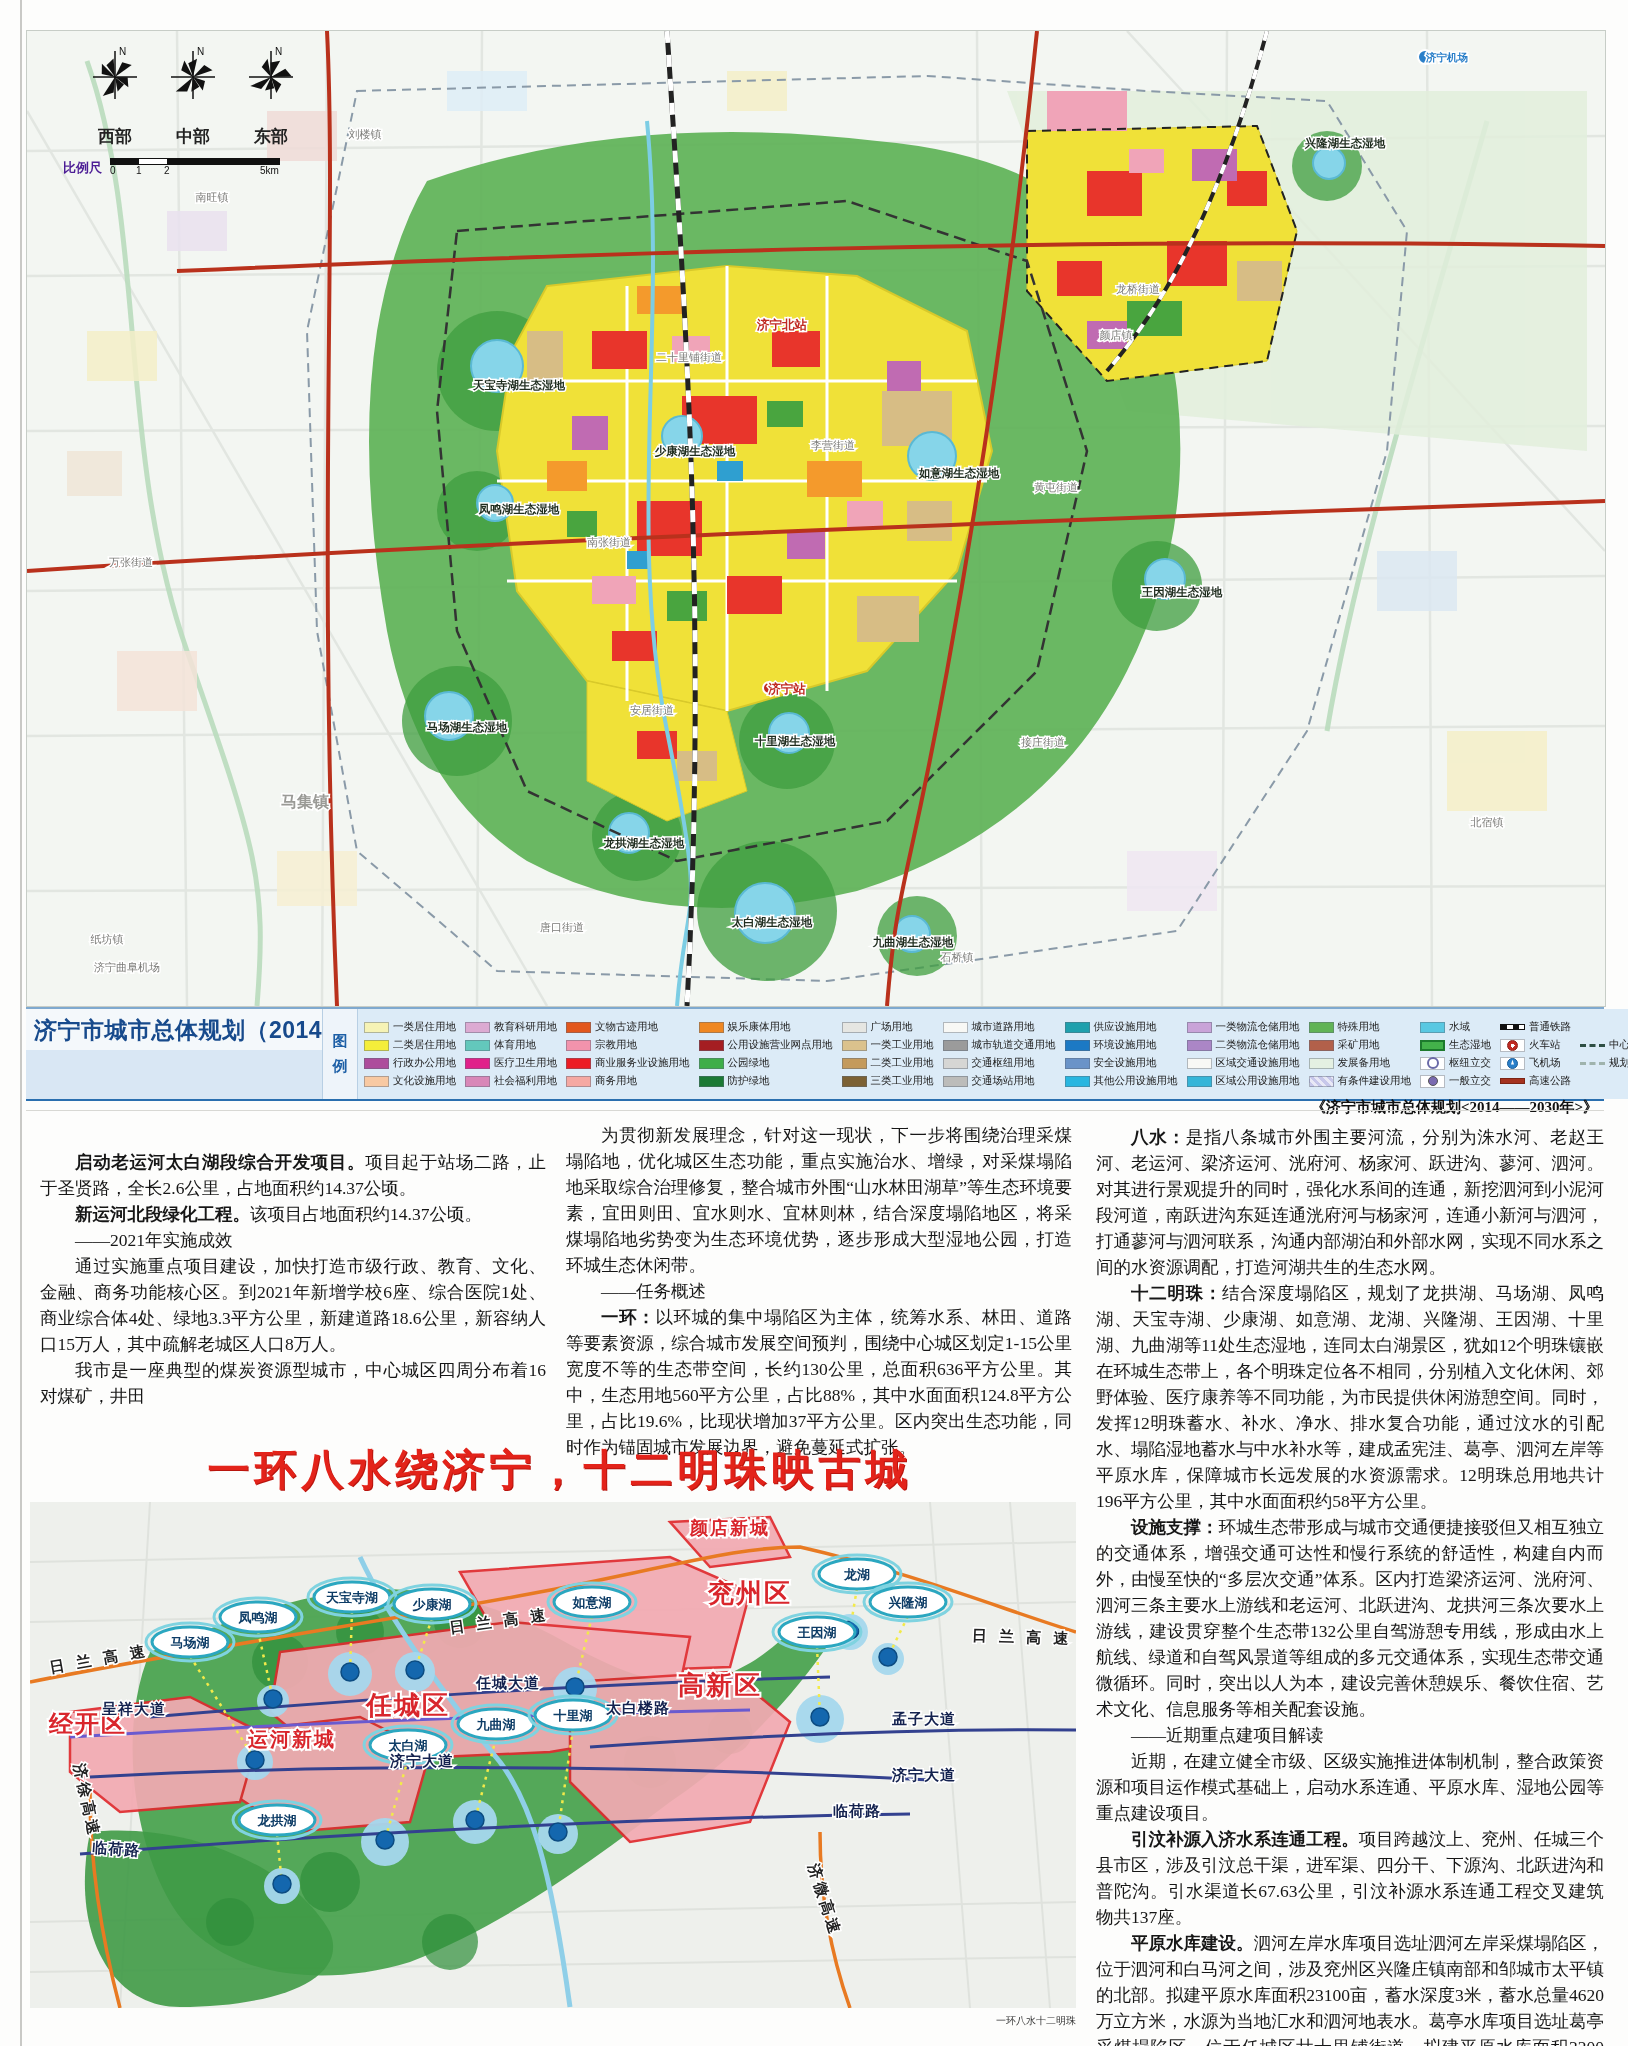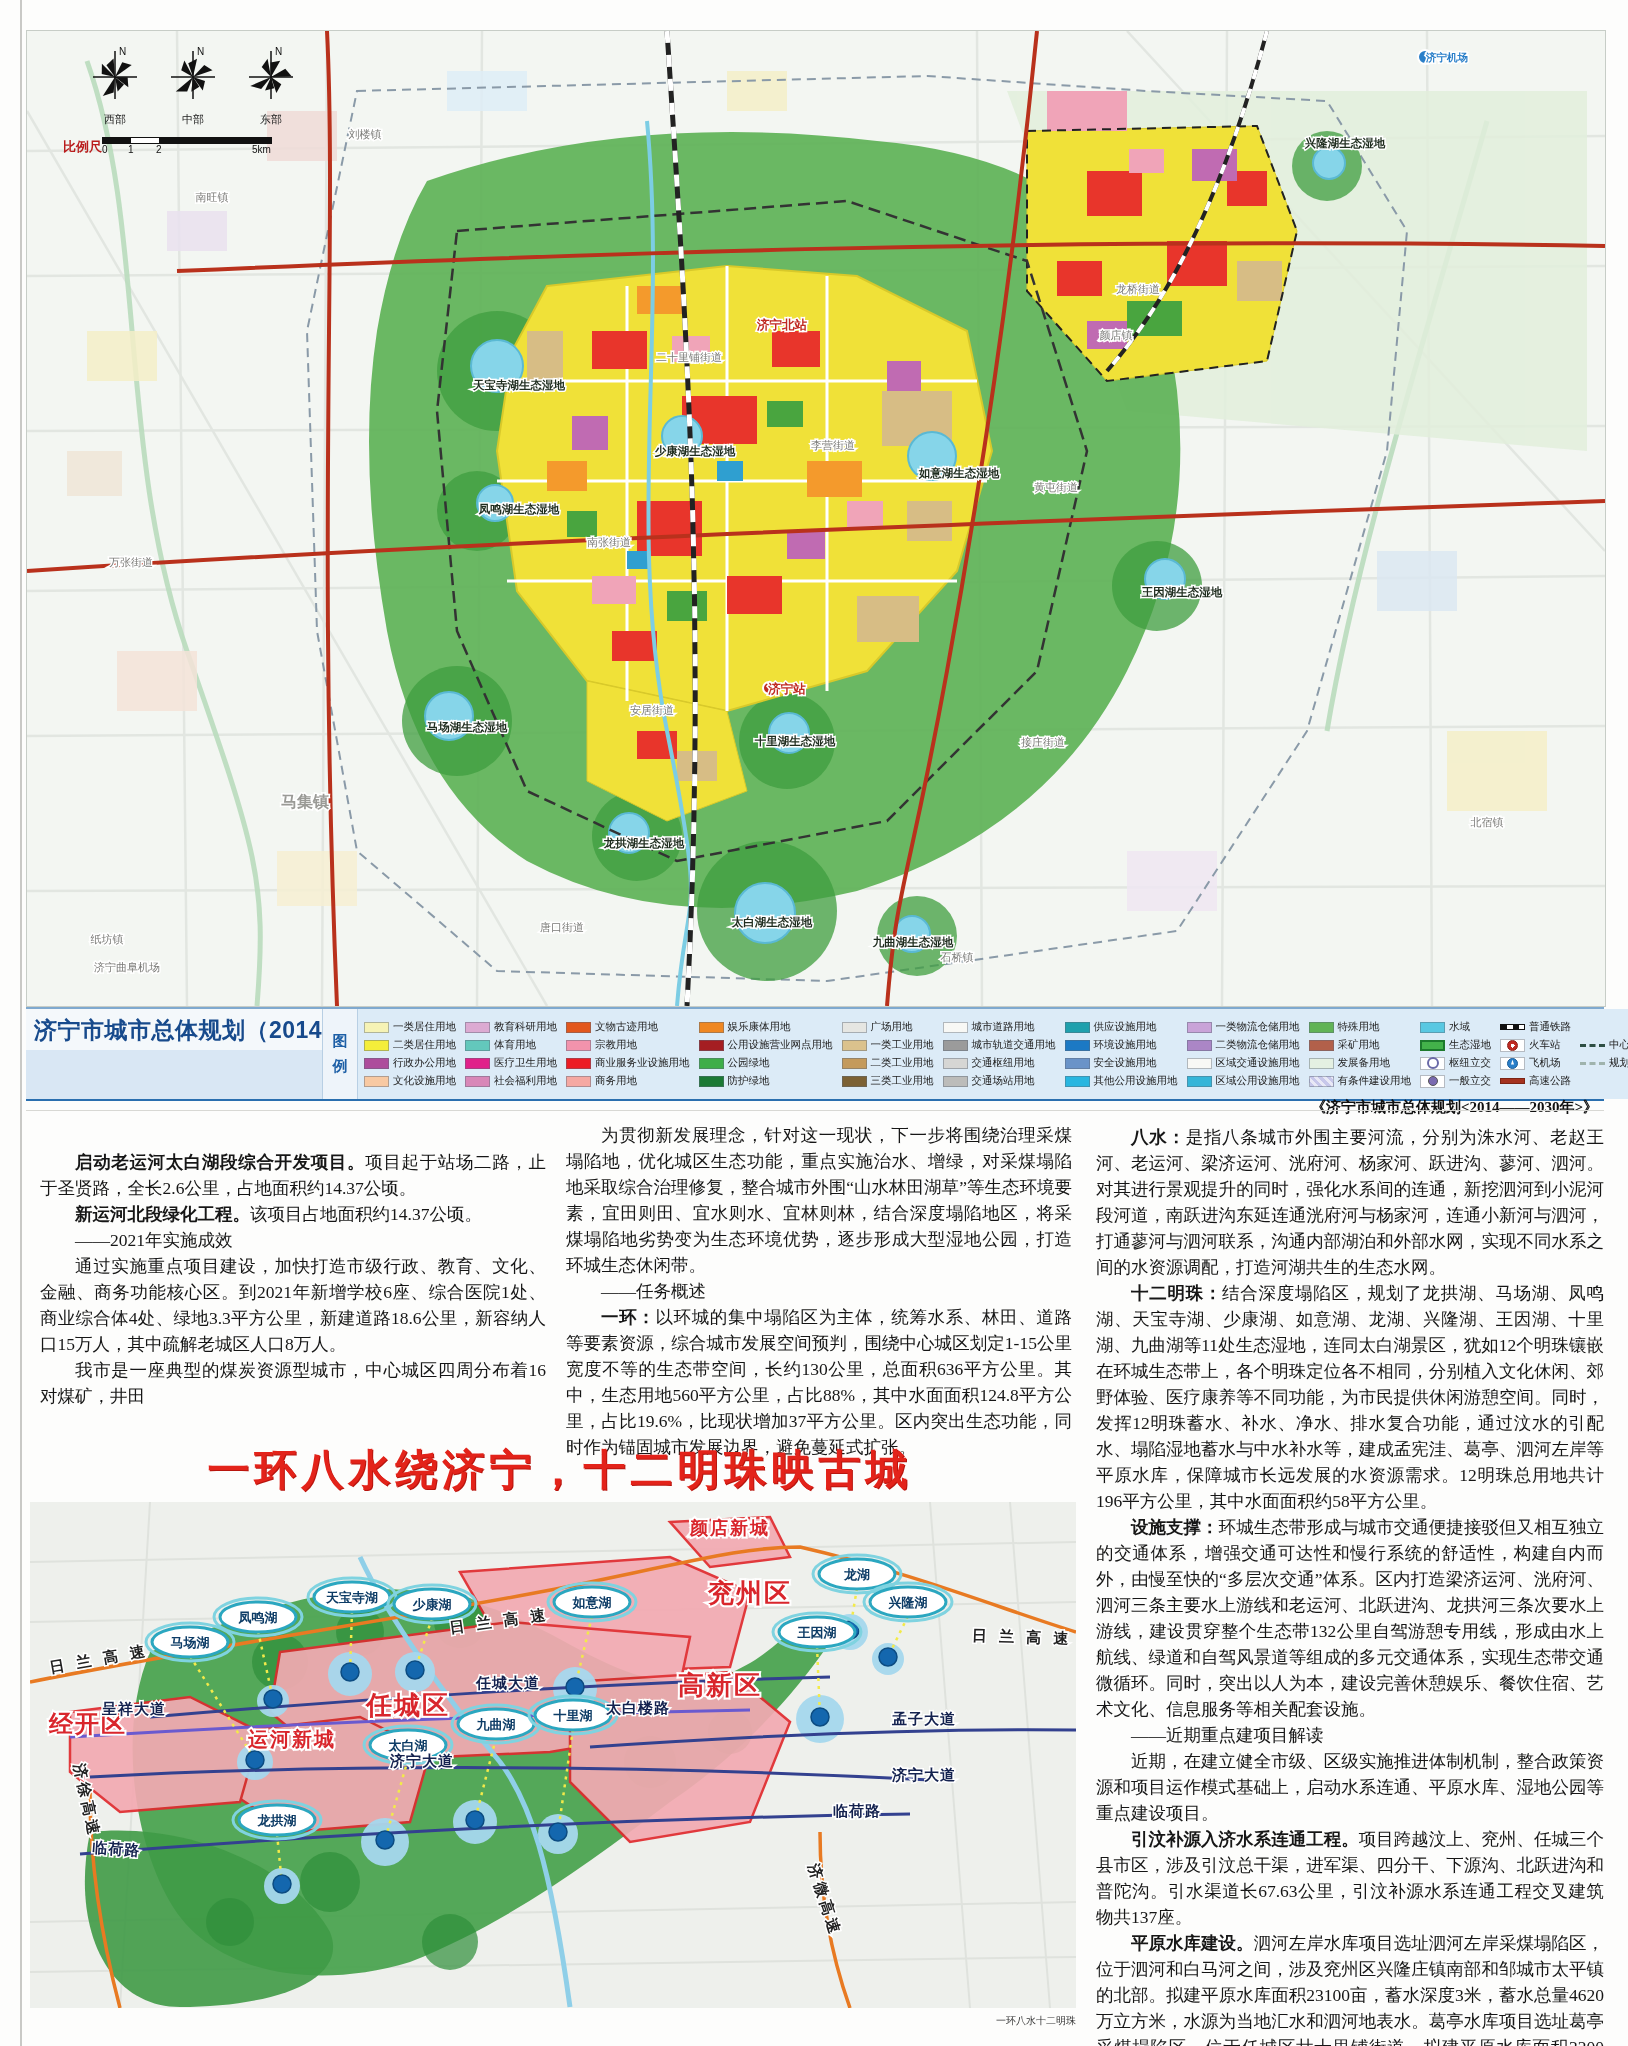--- a/index.html
+++ b/index.html
@@ -13,7 +13,7 @@
   .compass{position:absolute;left:36px;top:14px;width:260px;}
   .roses{display:flex;gap:26px;padding-left:26px;}
   .rose{text-align:center;width:52px;}
-  .rose .lbl{font-size:11px;color:#222;margin-top:3px;font-weight:normal;}
+  .rose .lbl{font-size:17px;color:#222;margin-top:16px;font-weight:bold;}
   .scalebar{display:flex;align-items:center;margin-top:10px;}
   .scalebar .sl{font-size:13px;font-weight:bold;color:#b91c1c;margin-right:0;text-align:right;}
   .bar{position:relative;height:5px;width:168px;border:1px solid #111;background:#fff;}

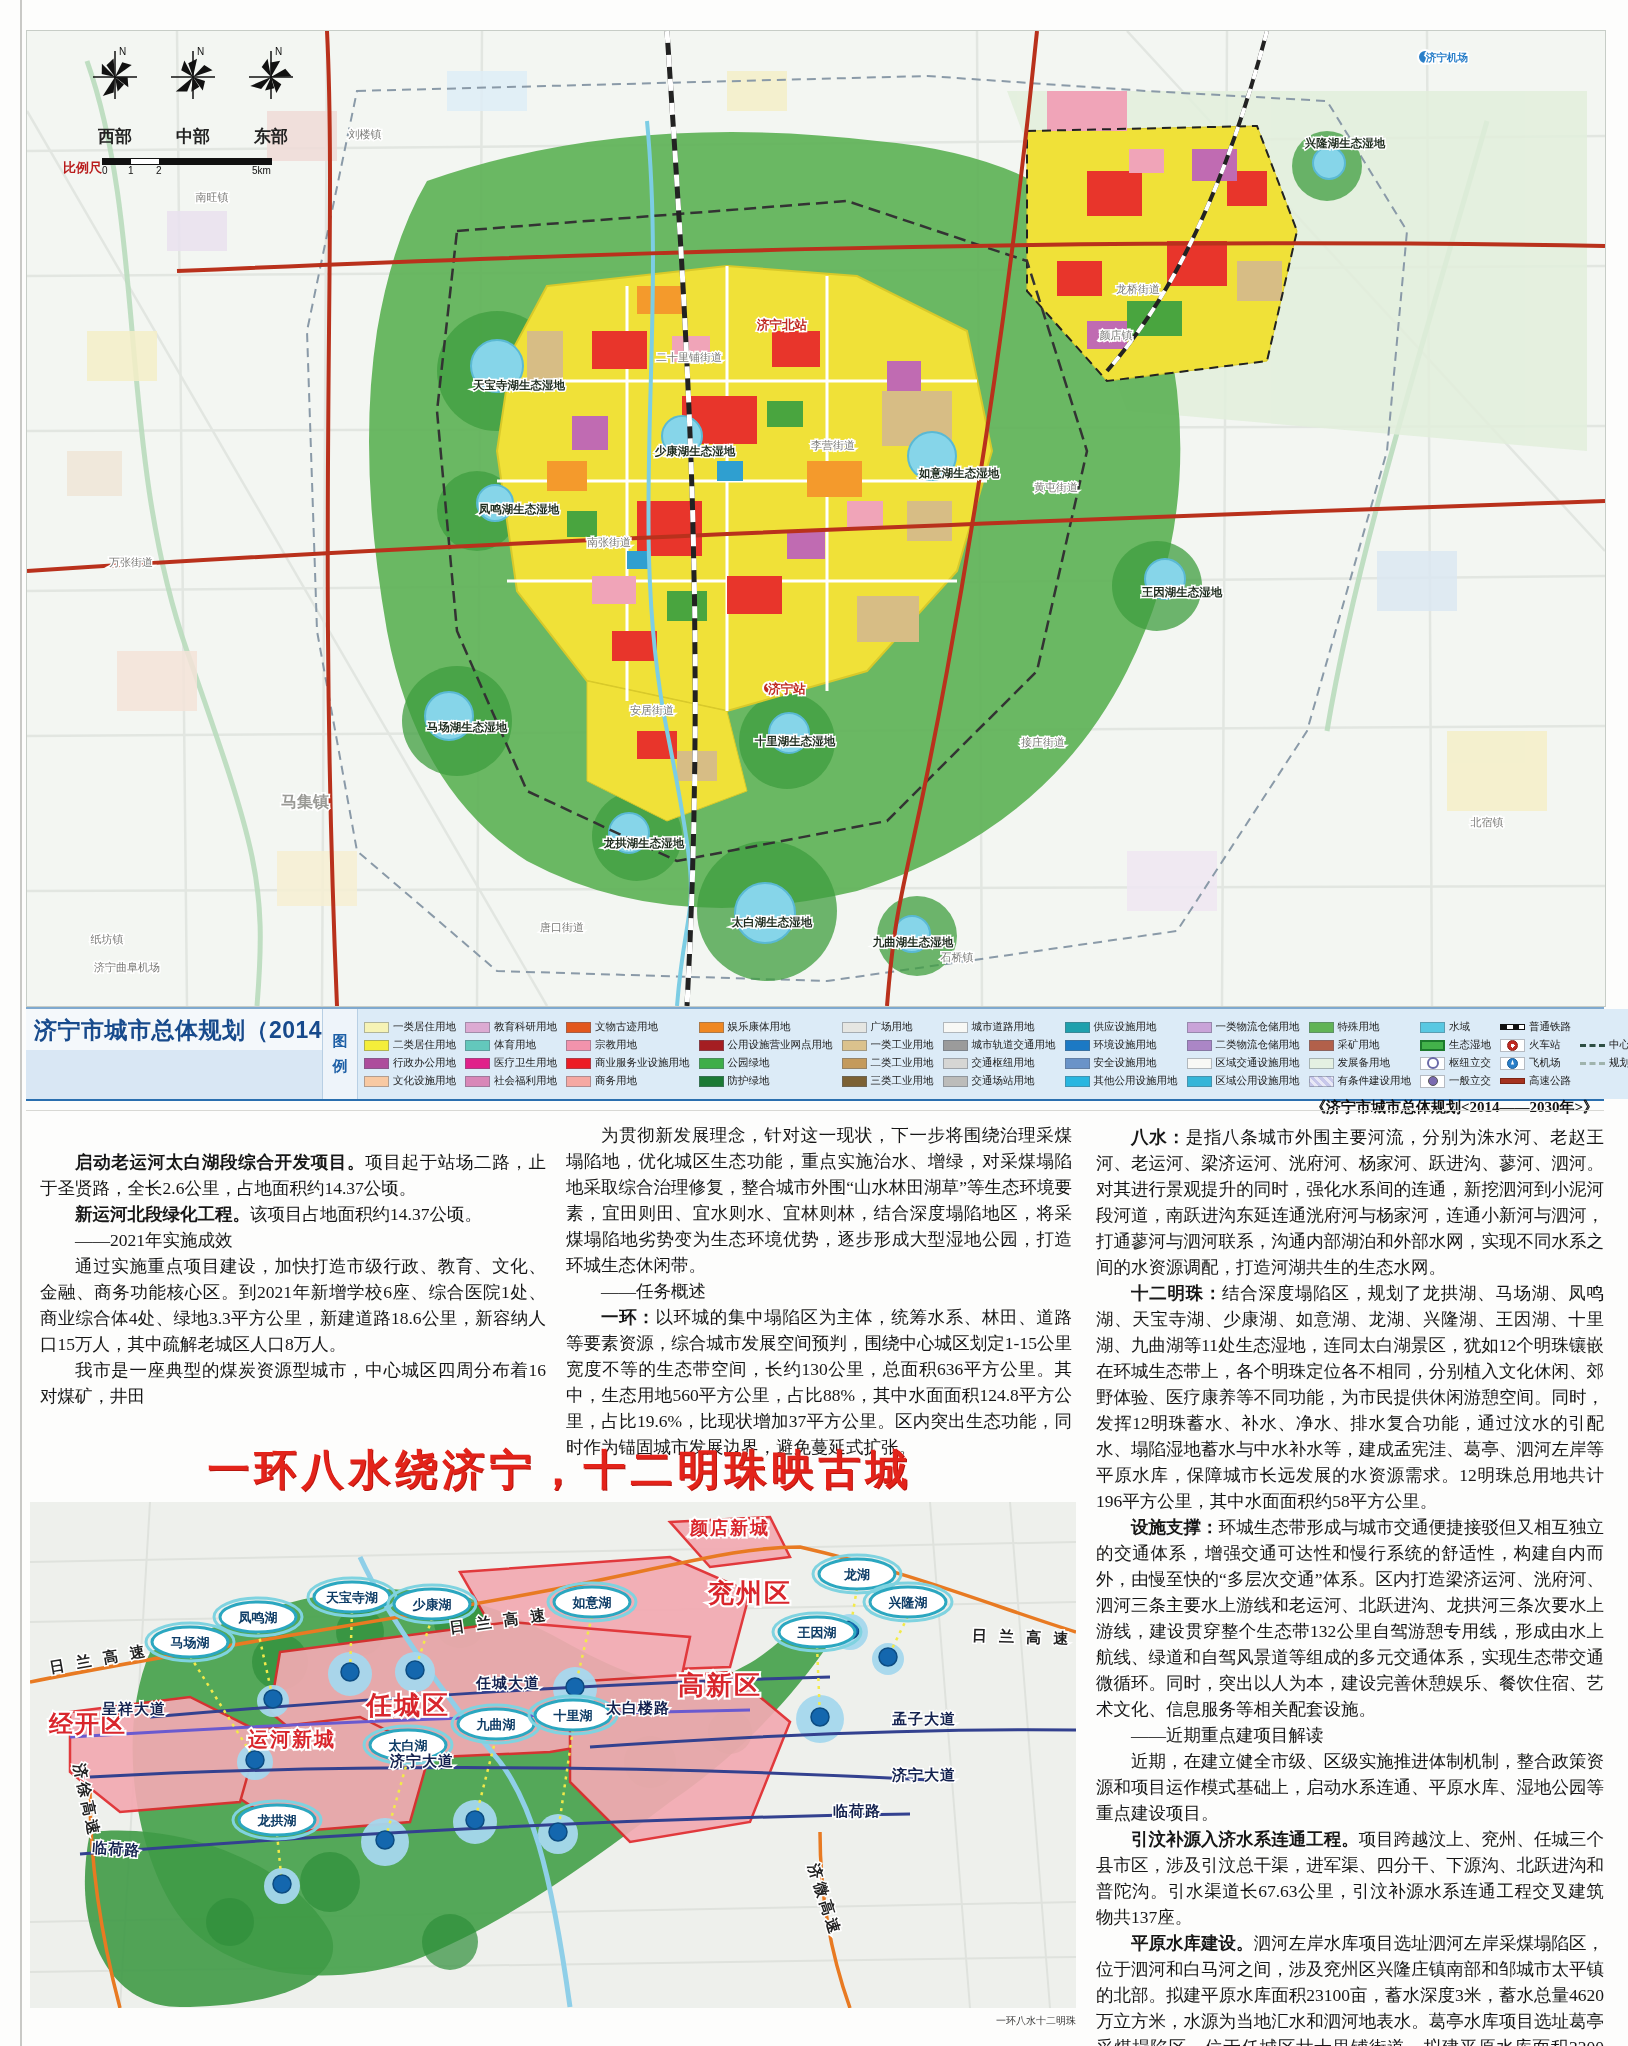--- a/index.html
+++ b/index.html
@@ -15,7 +15,7 @@
   .rose{text-align:center;width:52px;}
   .rose .lbl{font-size:17px;color:#222;margin-top:16px;font-weight:bold;}
   .scalebar{display:flex;align-items:center;margin-top:10px;}
-  .scalebar .sl{font-size:13px;font-weight:bold;color:#b91c1c;margin-right:0;text-align:right;}
+  .scalebar .sl{font-size:13px;font-weight:bold;color:#4c1d95;margin-right:8px;text-align:right;}
   .bar{position:relative;height:5px;width:168px;border:1px solid #111;background:#fff;}
   .bar .b1{position:absolute;left:0;top:0;height:100%;width:28px;background:#111;}
   .bar .b2{position:absolute;left:56px;top:0;height:100%;width:112px;background:#111;}

